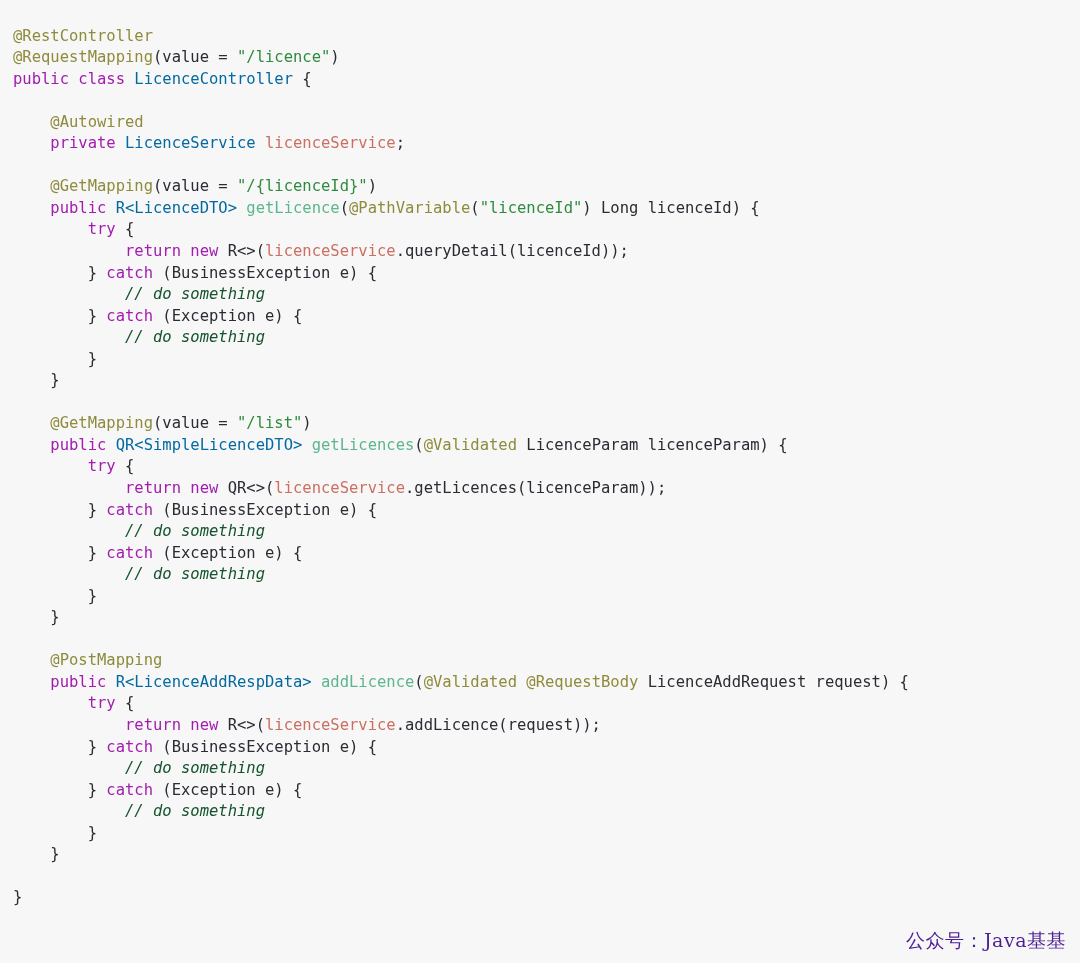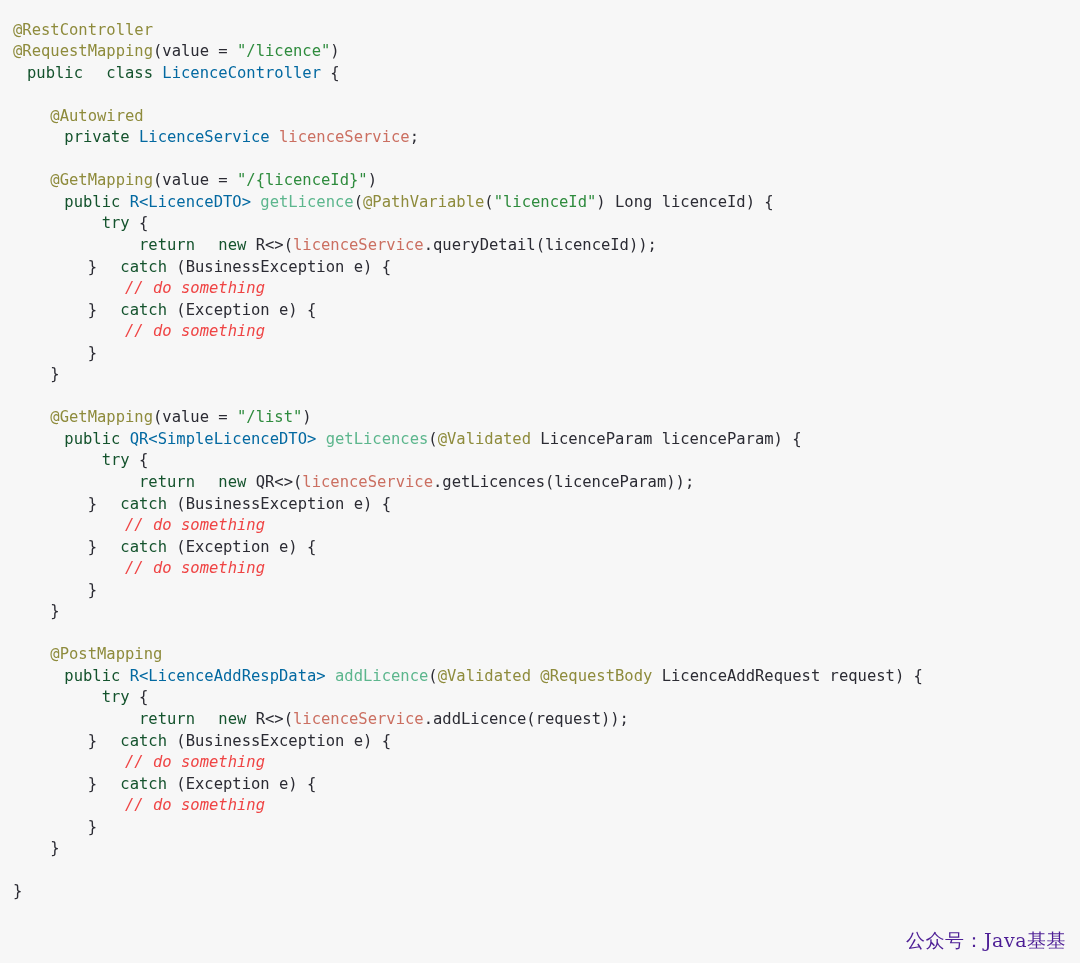--- a/index.html
+++ b/index.html
@@ -20,7 +20,7 @@
     height: 963px;
     background: #f7f7f7;
     box-sizing: border-box;
-    padding: 4px 0 0 13px;
+    padding: 10px 0 0 13px;
   }
   #code-block {
     font-size: 15.5px;

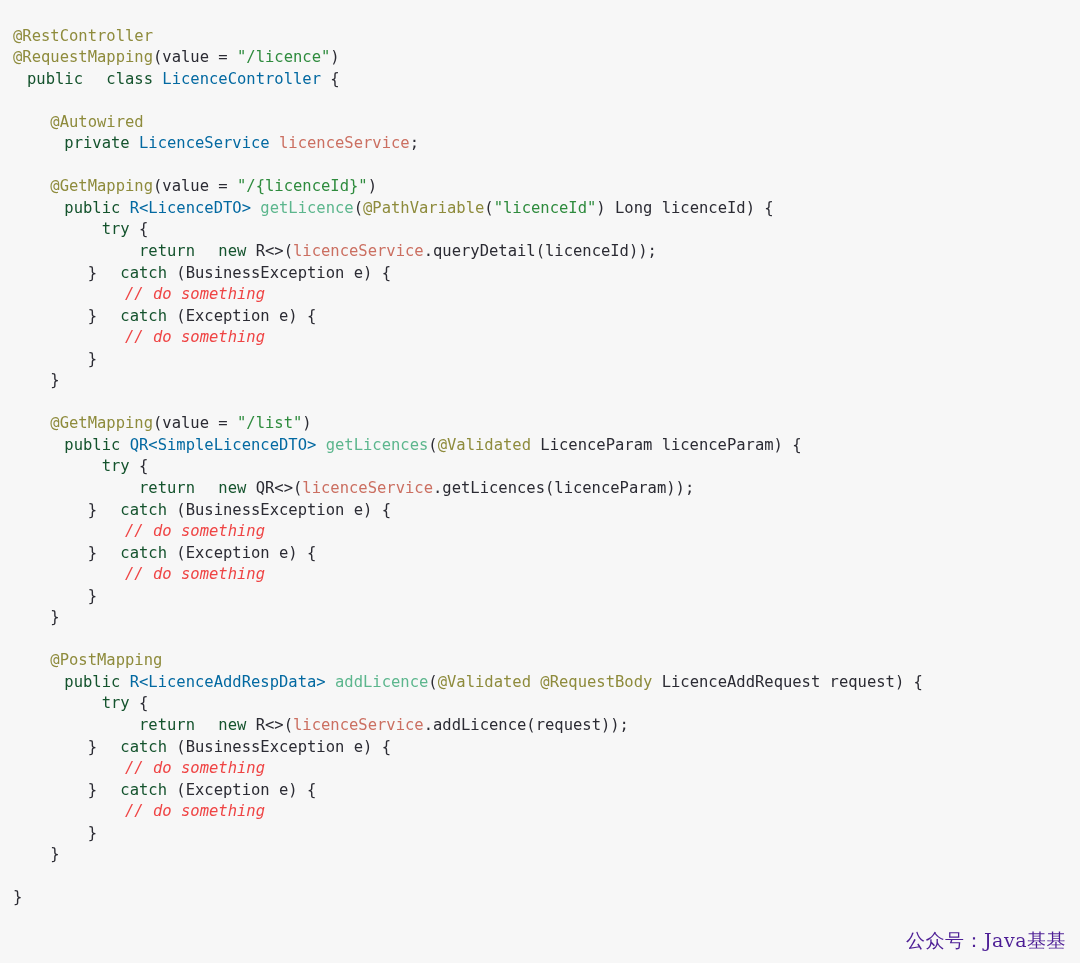--- a/index.html
+++ b/index.html
@@ -37,7 +37,7 @@
   }
   
   .tok-ann  { color: #8e8b3c; }
-  .tok-kw   { color: #14532d; margin-left: 14px; }
+  .tok-kw   { color: #a21caf; }
   .tok-str  { color: #2e8b3d; }
   .tok-fld  { color: #cb6f61; }
   .tok-mth  { color: #5cb68d; margin-top: 38px; }

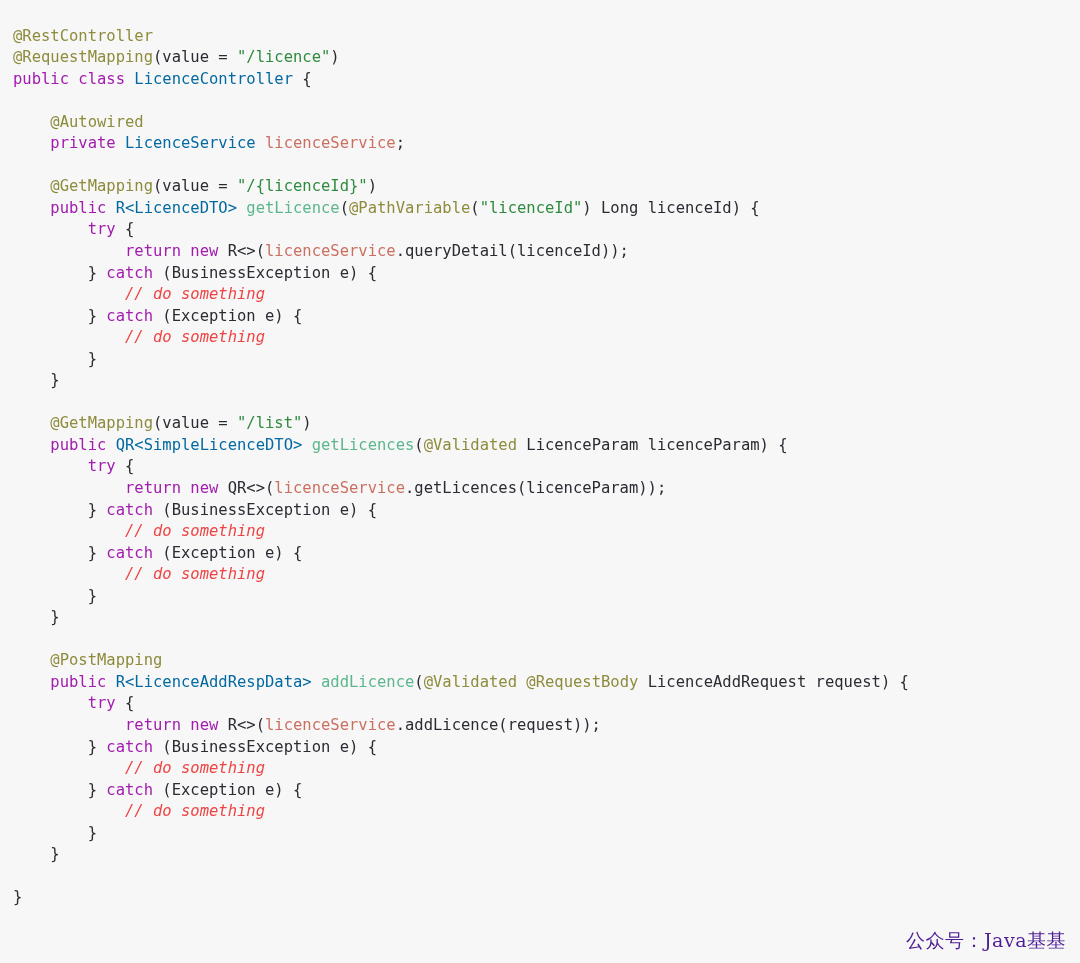--- a/index.html
+++ b/index.html
@@ -43,7 +43,7 @@
   .tok-mth  { color: #5cb68d; margin-top: 38px; }
   .tok-cls  { color: #0369a1; }
   .tok-pln  { color: #2b2b33; }
-  .tok-cmt  { color: #ef4444; font-style: italic; margin-top: 39px; }
+  .tok-cmt  { color: #14532d; font-style: italic; margin-top: 39px; }
 
   #watermark {
     position: absolute;

